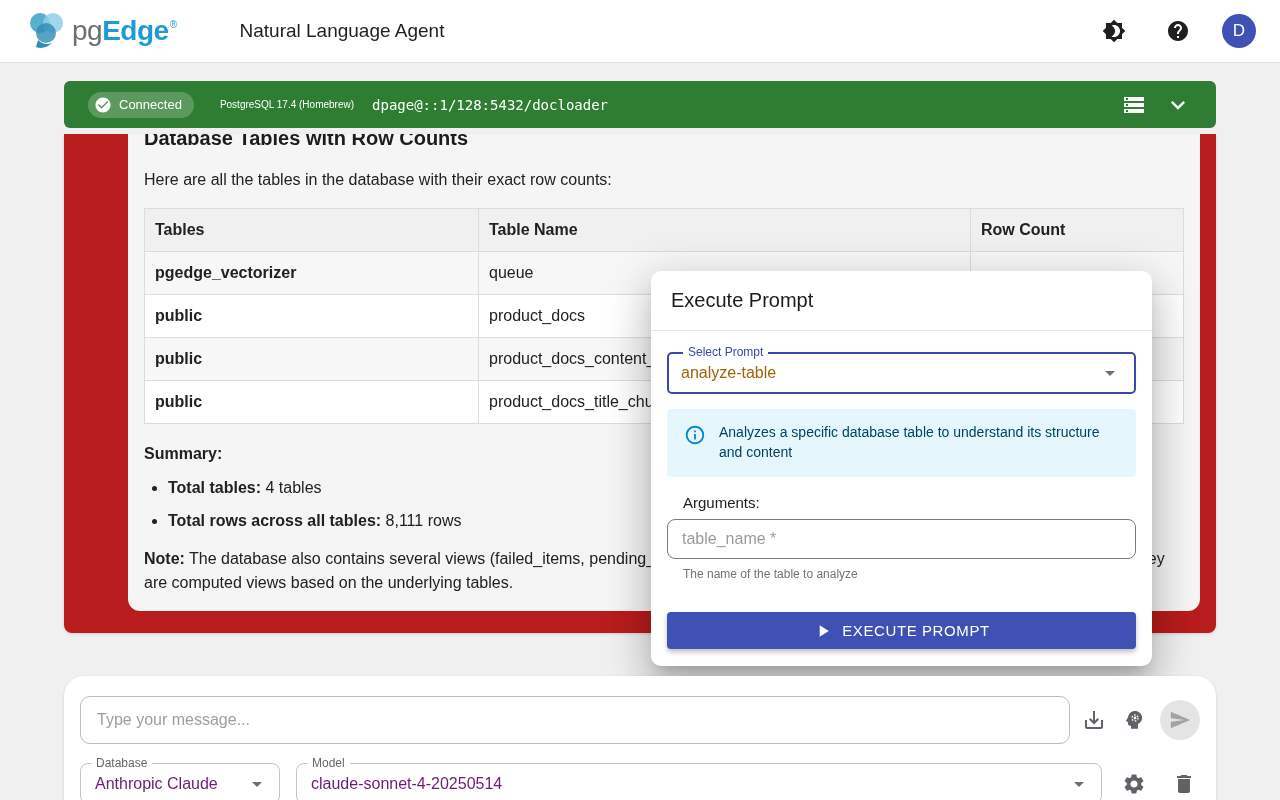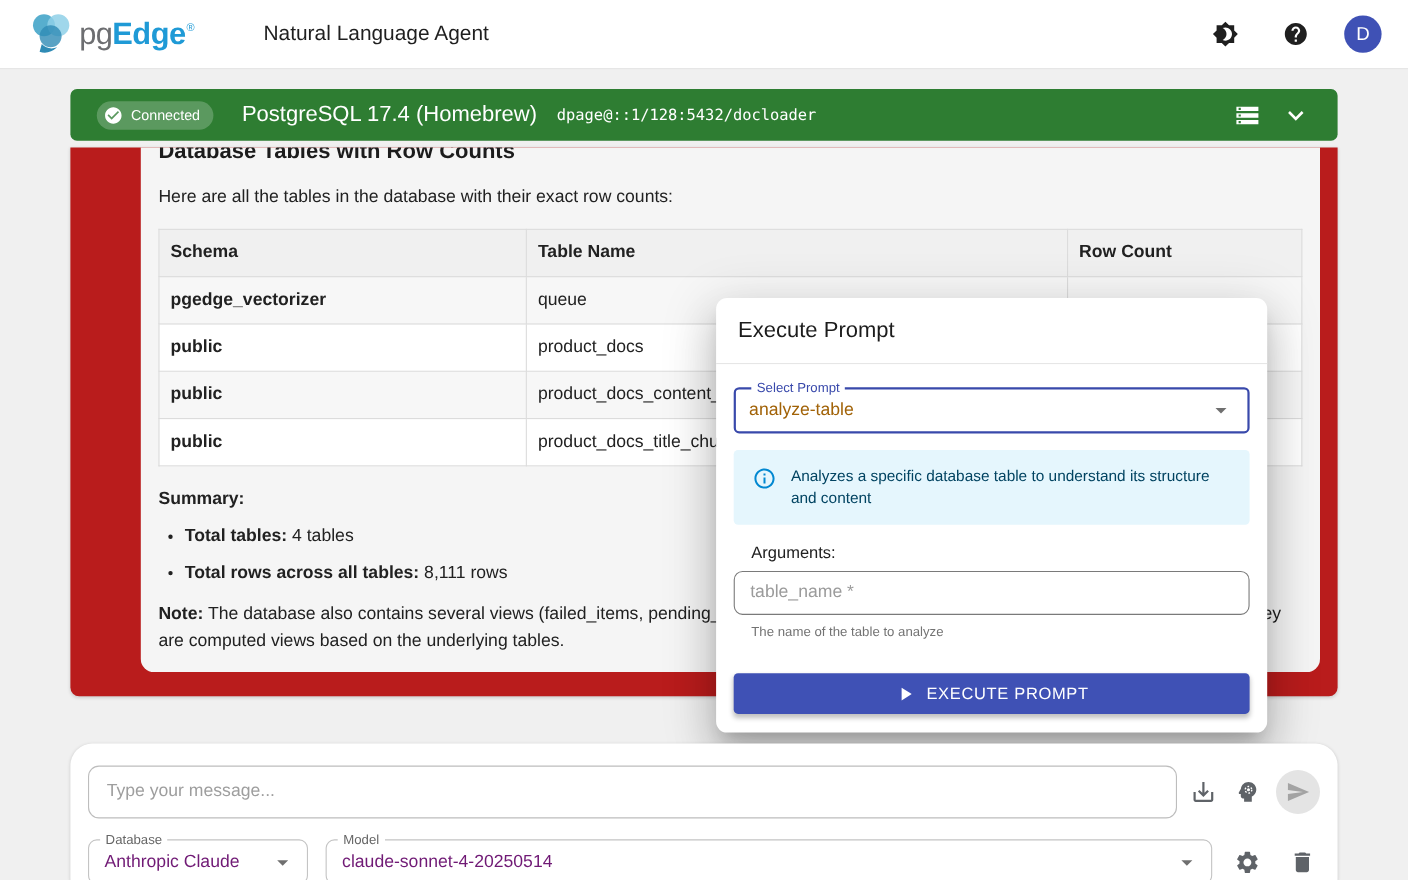--- a/index.html
+++ b/index.html
@@ -42,7 +42,7 @@
     border-radius:14px; padding:4px 12px 4px 6px; font-size:13px;
   }
   .conn-badge svg { width:18px; height:18px; fill:#fff; }
-  .conn-server { font-size:20px; margin-left:26px; }
+  .conn-server { font-size:10px; margin-left:26px; }
   .conn-dsn { font-family:"DejaVu Sans Mono", monospace; font-size:14px; margin-left:18px; }
   .conn-actions { margin-left:auto; display:flex; align-items:center; gap:18px; }
   .conn-actions svg { fill:#fff; cursor:pointer; }

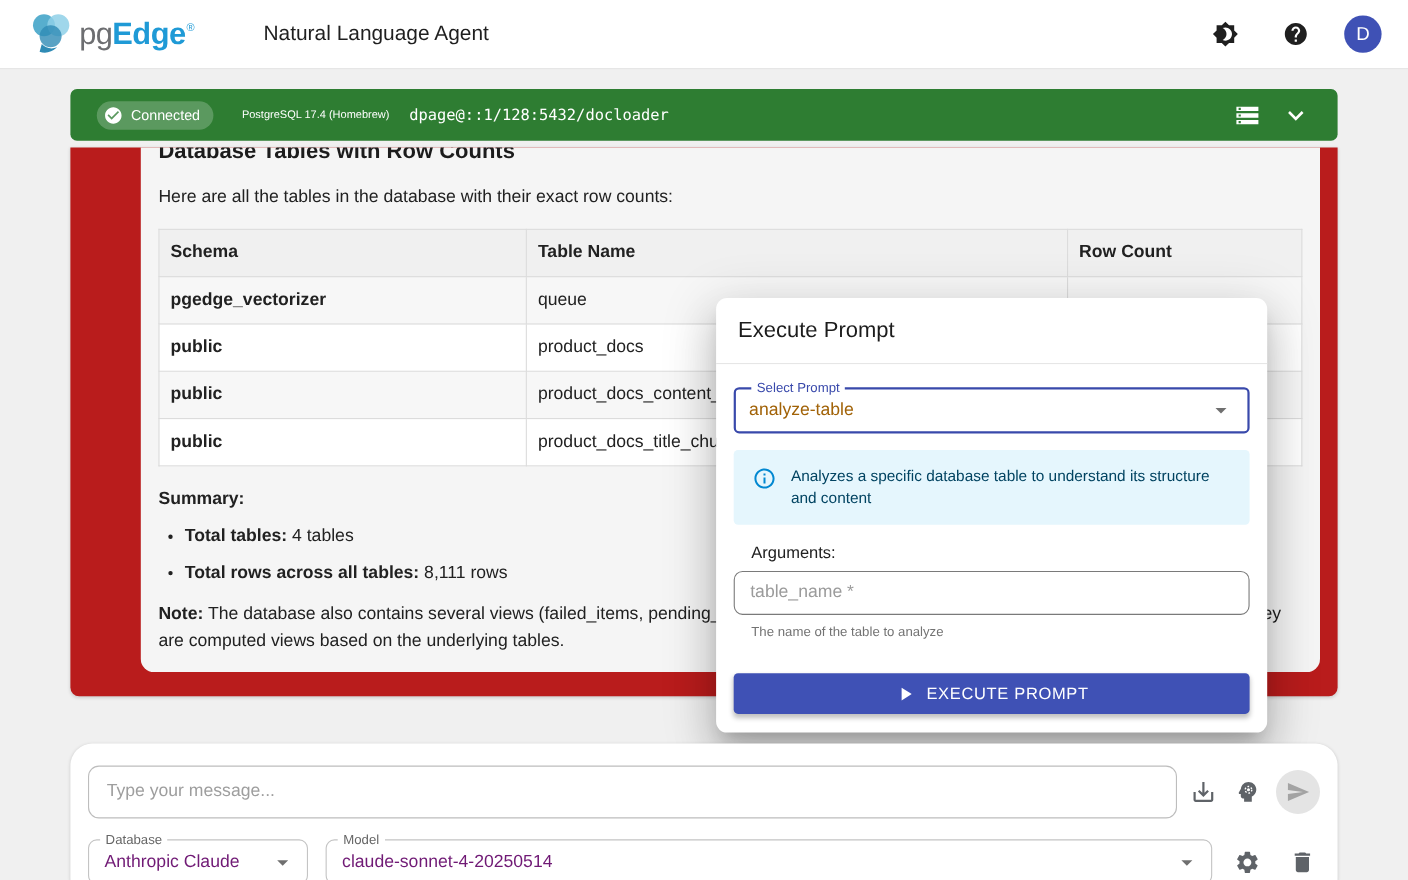--- a/index.html
+++ b/index.html
@@ -214,7 +214,7 @@
         </colgroup>
       <thead>
         <tr>
-          <th>Schema</th>
+          <th>Tables</th>
           <th>Table Name</th>
           <th>Row Count</th>
         </tr>

